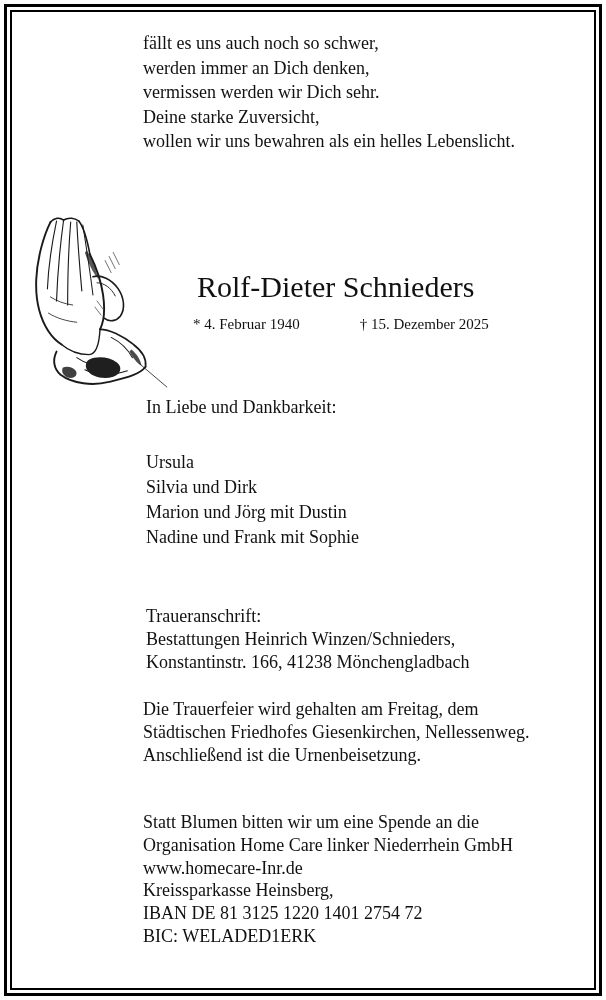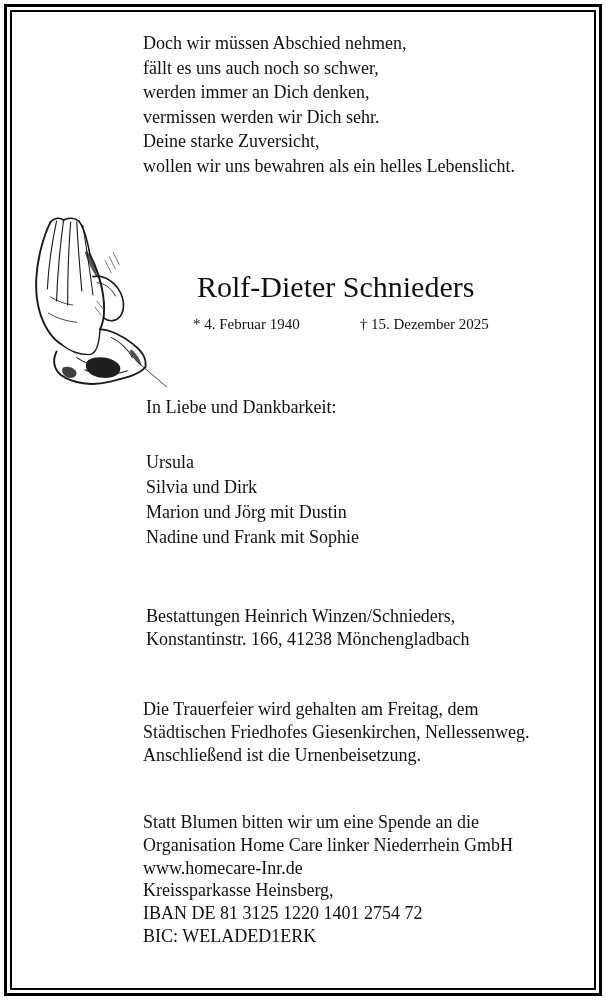--- a/index.html
+++ b/index.html
@@ -77,7 +77,6 @@
   <div class="frame-inner"></div>
 
   <div class="block poem">
-    <div>Doch wir müssen Abschied nehmen,</div>
     <div>fällt es uns auch noch so schwer,</div>
     <div>werden immer an Dich denken,</div>
     <div>vermissen werden wir Dich sehr.</div>

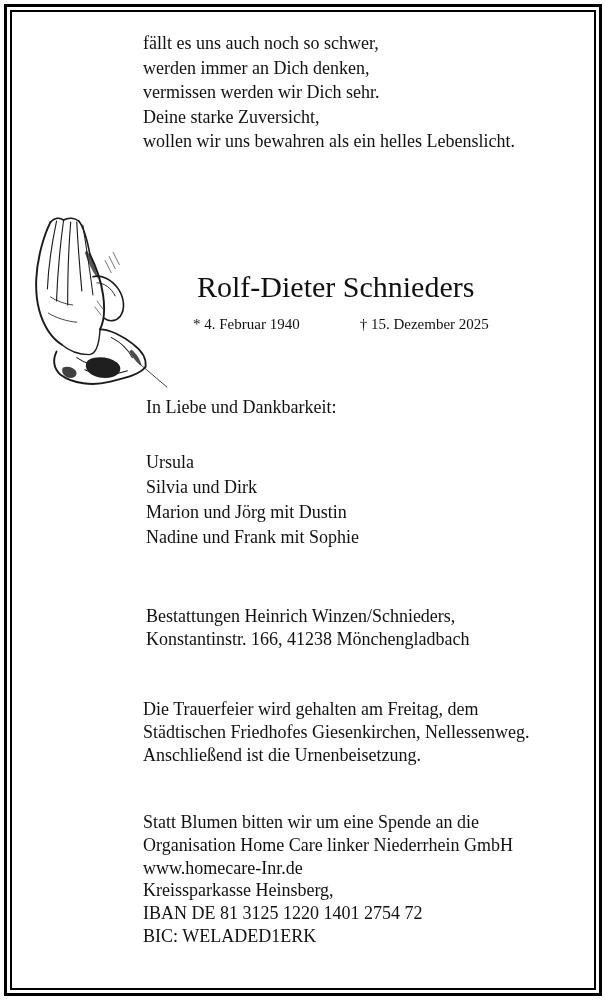--- a/index.html
+++ b/index.html
@@ -152,6 +152,7 @@
   </div>
 
   <div class="block address">
+    <div>Traueranschrift:</div>
     <div>Bestattungen Heinrich Winzen/Schnieders,</div>
     <div>Konstantinstr. 166, 41238 Mönchengladbach</div>
   </div>

